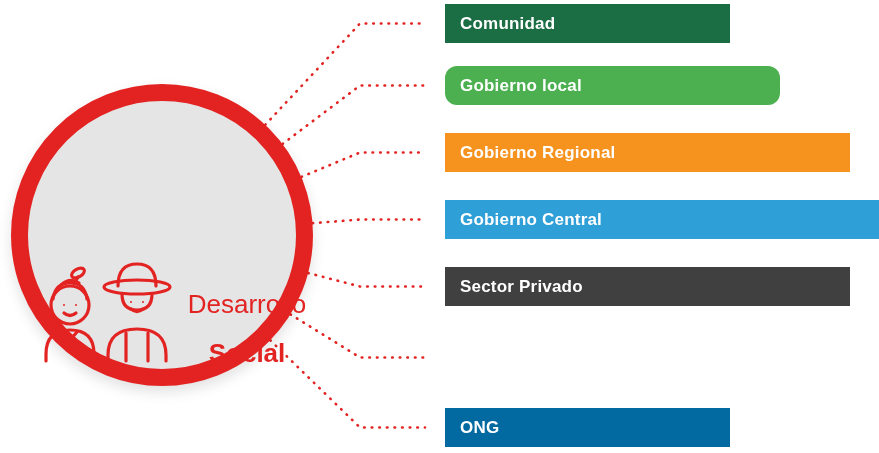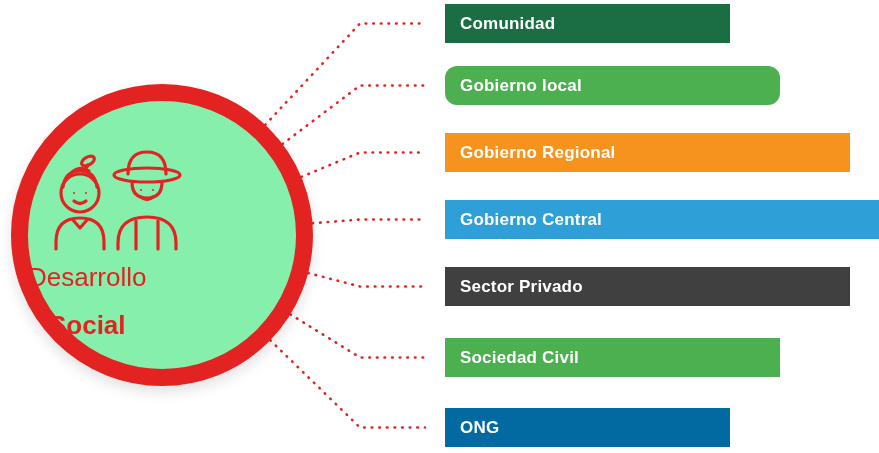--- a/index.html
+++ b/index.html
@@ -35,11 +35,11 @@
     box-sizing:border-box;
     border:17px solid #e32322;
     border-radius:50%;
-    background:#86efac;
+    background:#e5e5e5;
     box-shadow:0 6px 14px rgba(0,0,0,.12);
     display:flex;
-    flex-direction:column;
-    align-items:flex-start;
+    flex-direction:row;
+    align-items:flex-end;
     justify-content:center;
   }
   #circle .icon-wrap{margin-top:6px;}

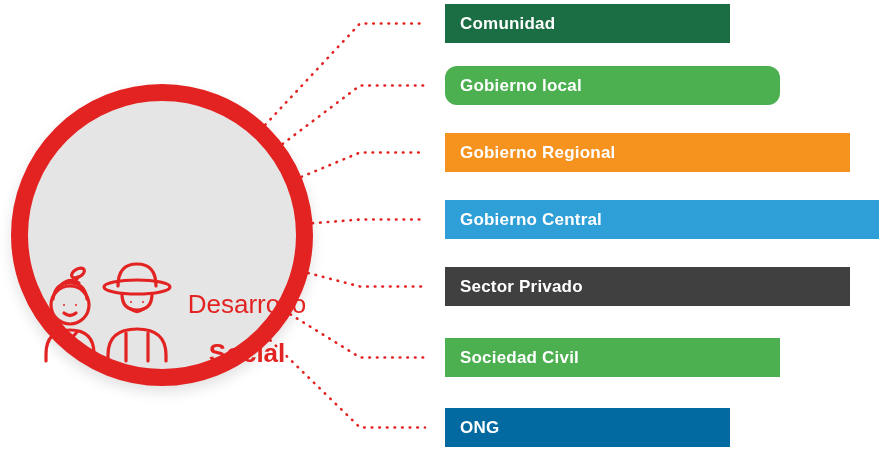--- a/index.html
+++ b/index.html
@@ -114,9 +114,6 @@
   <div class="bar" style="top: 267px; width: 405px; background: #404040;">
     <span class="bar-label">Sector Privado</span>
   </div>
-  <div class="bar" style="top: 338px; width: 335px; background: rgb(76, 176, 80);">
-    <span class="bar-label">Sociedad Civil</span>
-  </div>
   <div class="bar" style="top: 408px; width: 285px; background: #0369a1;">
     <span class="bar-label">ONG</span>
   </div>

